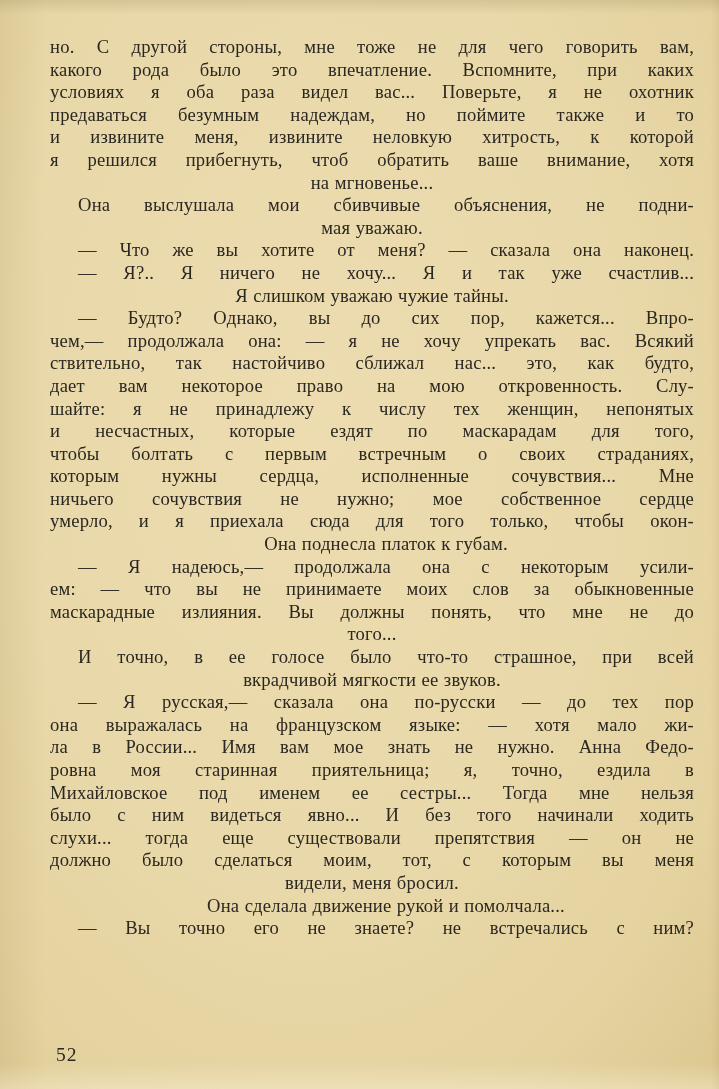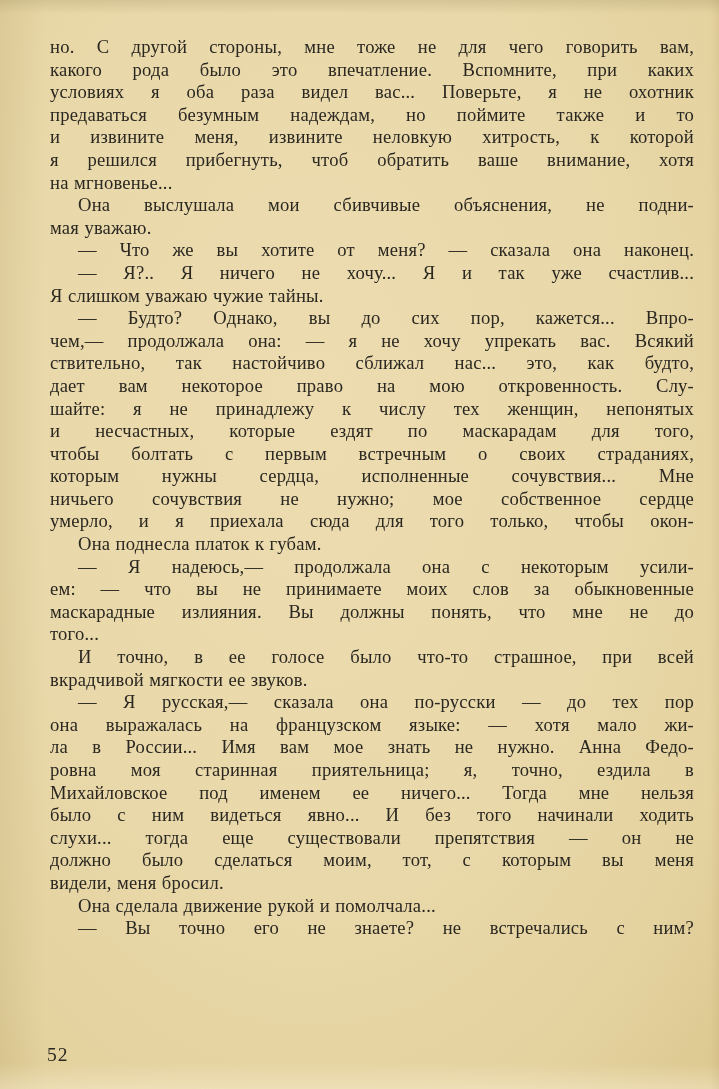--- a/index.html
+++ b/index.html
@@ -48,7 +48,7 @@
   }
   .line {
     white-space: normal;
-    text-align: left;
+    text-align: center;
   }
   .line.stretch {
     text-align: justify;

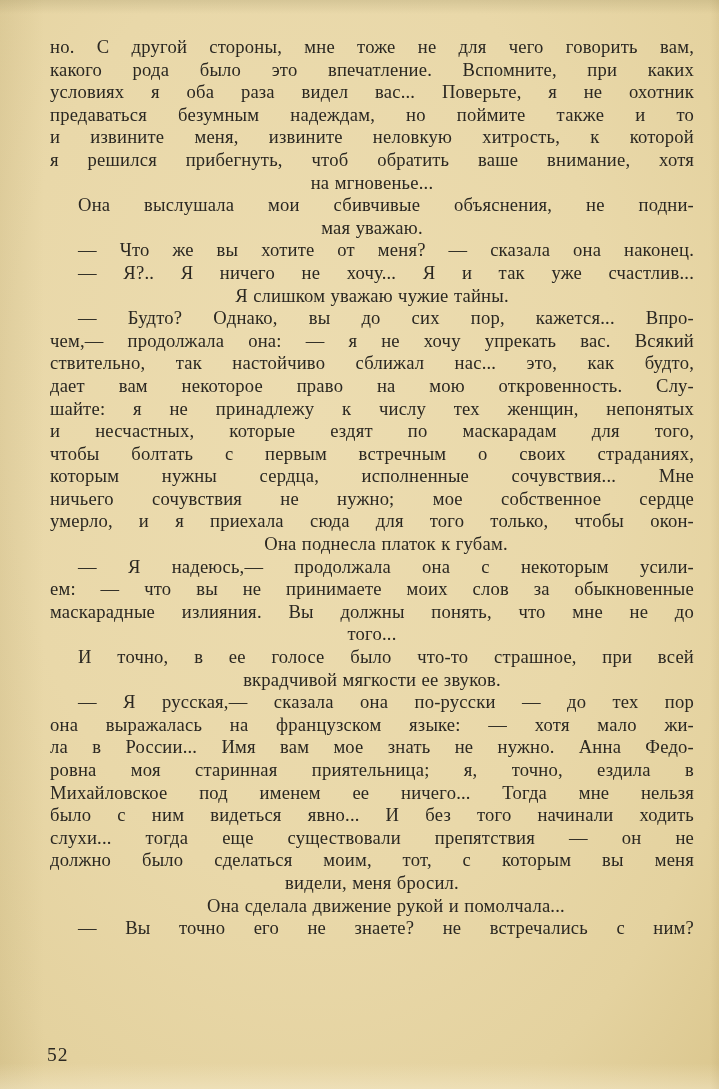--- a/index.html
+++ b/index.html
@@ -105,7 +105,7 @@
       <div class="line stretch">она выражалась на французском языке: — хотя мало жи-</div>
       <div class="line stretch">ла в России... Имя вам мое знать не нужно. Анна Федо-</div>
       <div class="line stretch">ровна моя старинная приятельница; я, точно, ездила в</div>
-      <div class="line stretch">Михайловское под именем ее ничего... Тогда мне нельзя</div>
+      <div class="line stretch">Михайловское под именем ее сестры... Тогда мне нельзя</div>
       <div class="line stretch">было с ним видеться явно... И без того начинали ходить</div>
       <div class="line stretch">слухи... тогда еще существовали препятствия — он не</div>
       <div class="line stretch">должно было сделаться моим, тот, с которым вы меня</div>

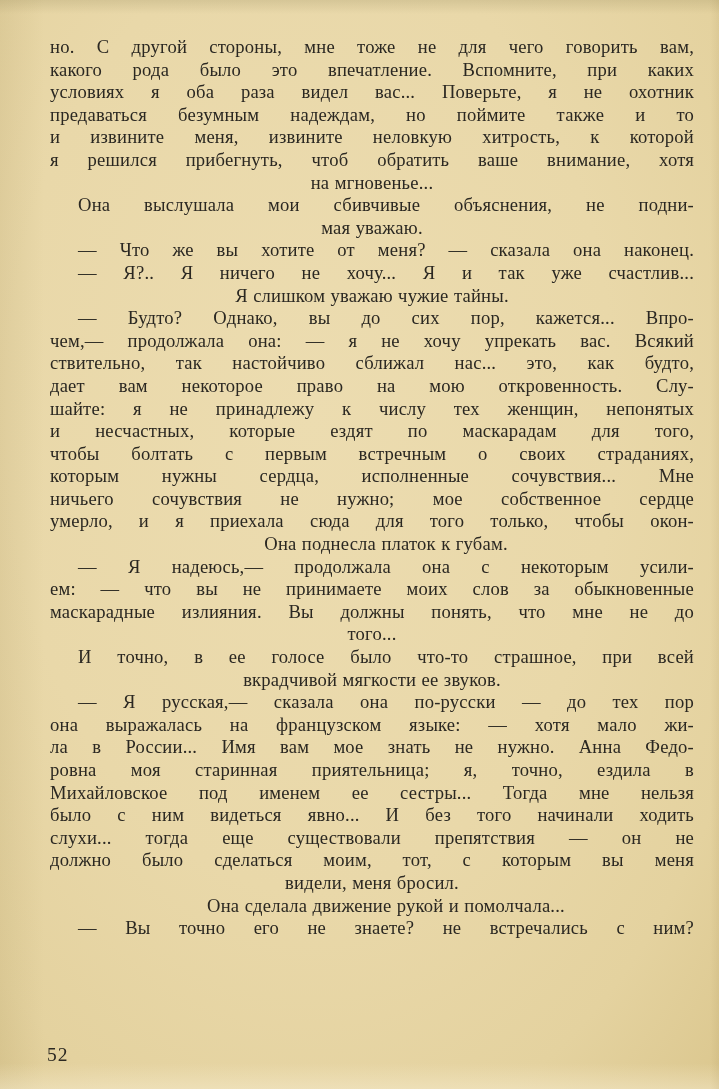--- a/index.html
+++ b/index.html
@@ -59,7 +59,7 @@
   }
   .page-number {
     position: absolute;
-    left: 47px;
+    left: 56px;
     top: 1044px;
     color: #2b2822;
     font-size: 19.5px;

